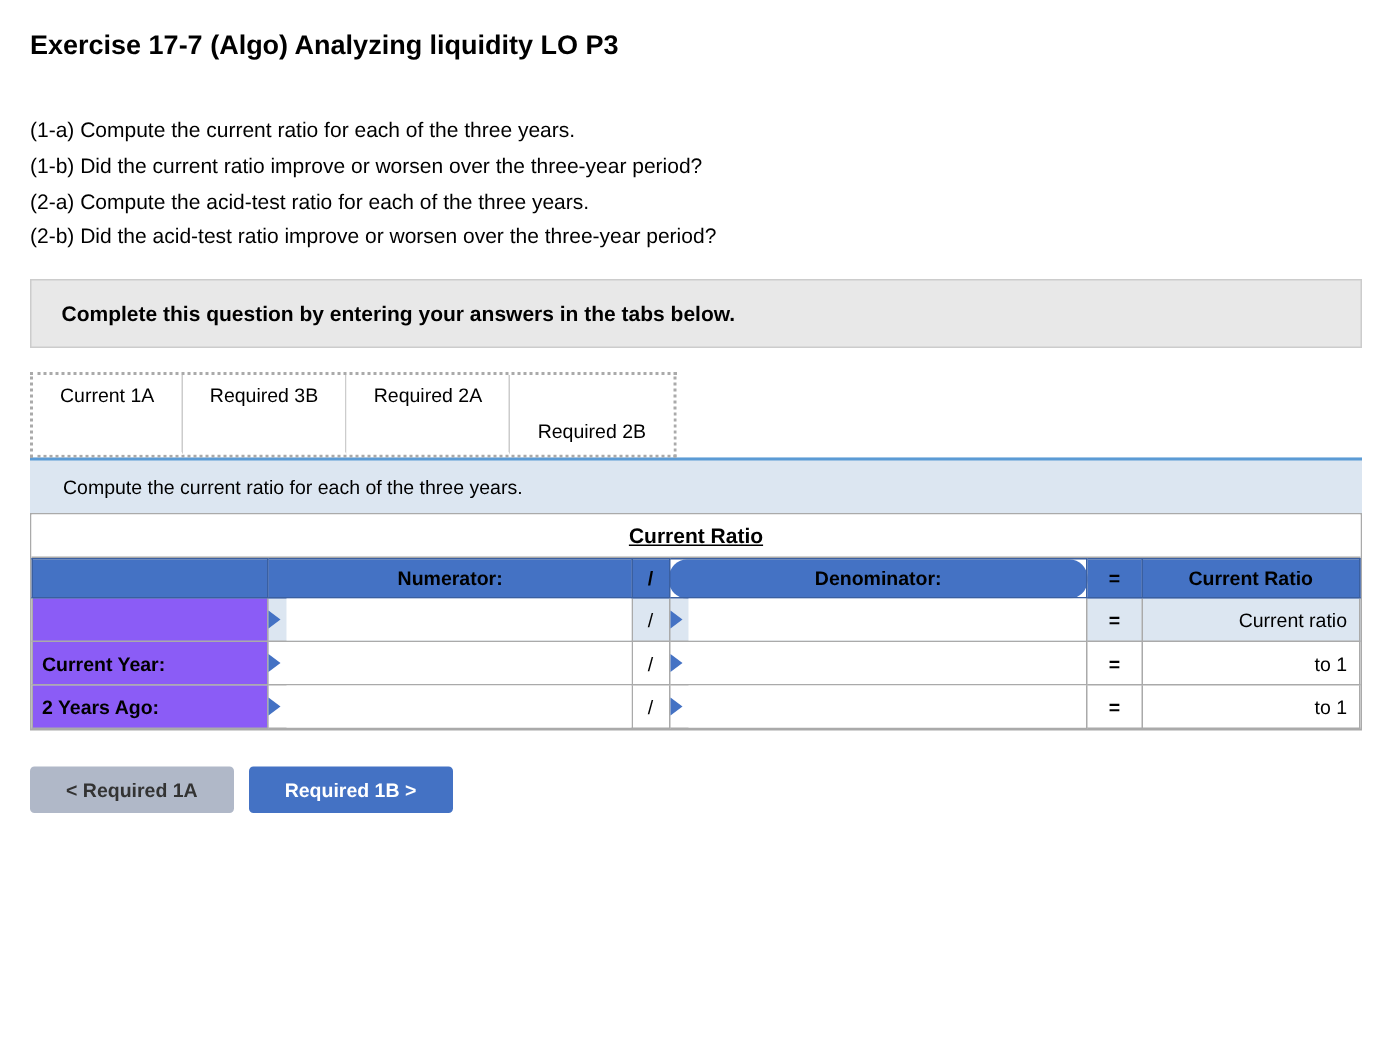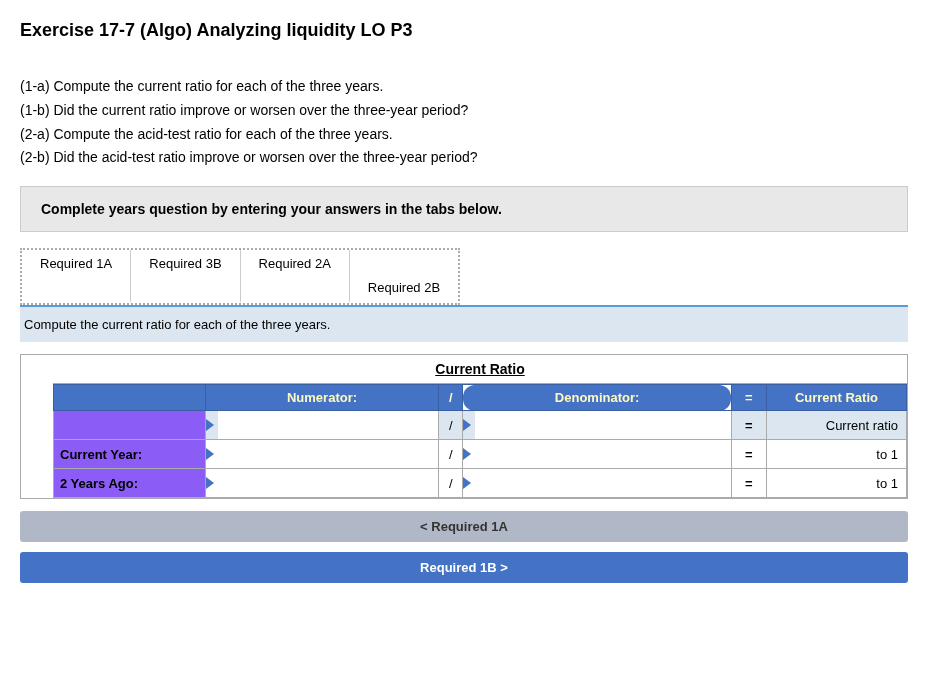--- a/index.html
+++ b/index.html
@@ -203,7 +203,7 @@
 </div>
 
 <div class="complete-box">
-  <span>Complete years question by entering your answers in the tabs below.</span>
+  <span>Complete this question by entering your answers in the tabs below.</span>
 </div>
 
 <div class="tab-bar-wrapper">

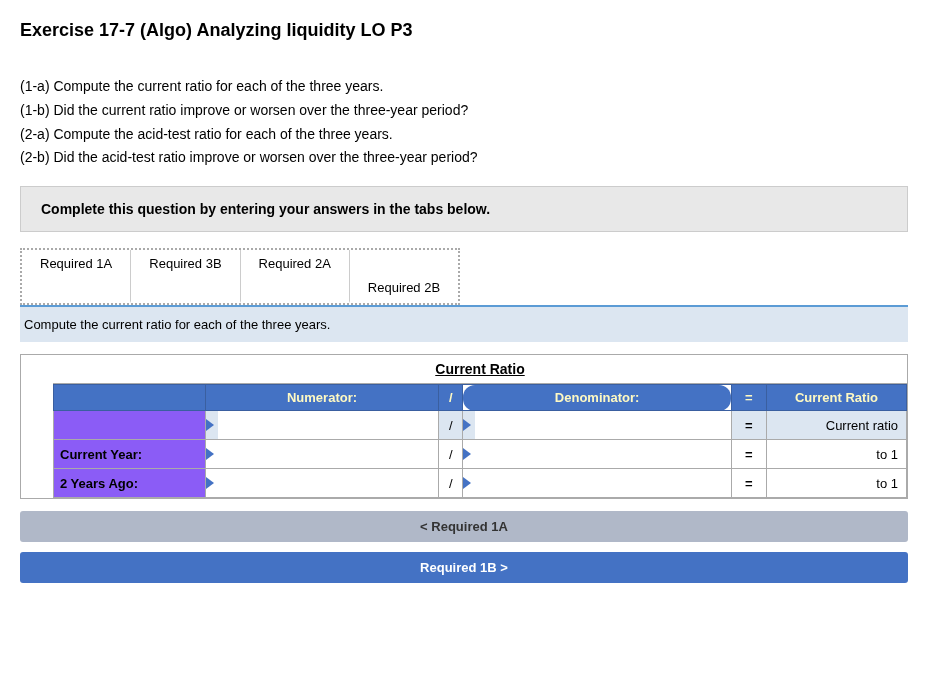--- a/index.html
+++ b/index.html
@@ -208,7 +208,7 @@
 
 <div class="tab-bar-wrapper">
   <div class="tabs-container">
-    <div class="tab active">Required 1A</div>
+    <div class="tab active">Current 1A</div>
     <div class="tab">Required 3B</div>
     <div class="tab">Required 2A</div>
     <div class="tab">Required 2B</div>

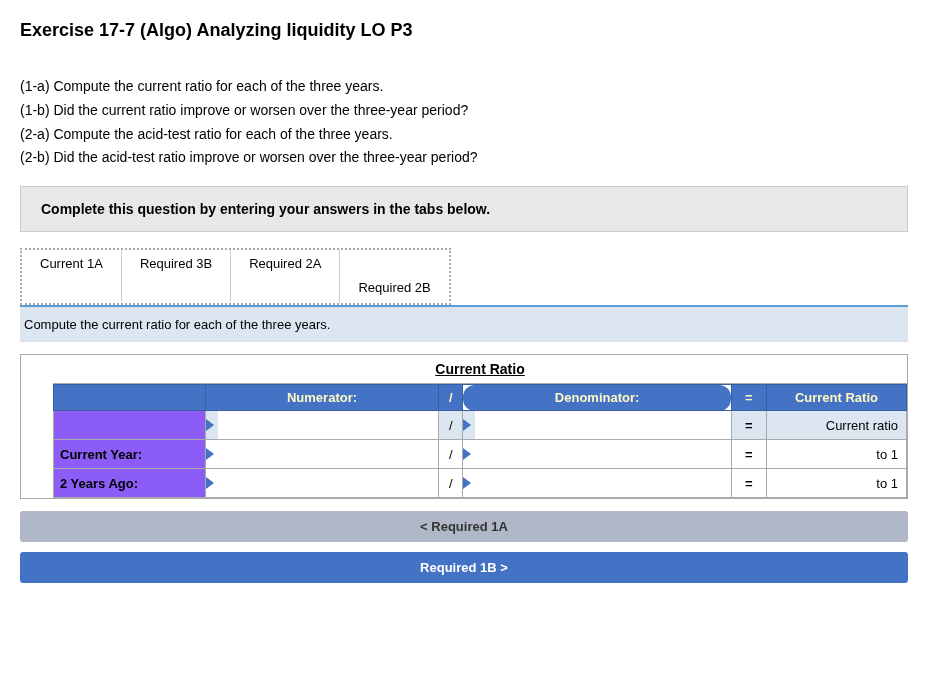--- a/index.html
+++ b/index.html
@@ -56,9 +56,9 @@
     .tab-content-area {
       border-top: 2px solid #5b9bd5;
       background: #dce6f1;
-      padding: 10px 4px;
-      font-size: 13px;
-      margin-bottom: 12px;
+      padding: 10px 22px;
+      font-size: 13px;
+      margin-bottom: 0;
     }
     .table-wrapper {
       border: 1px solid #aaa;

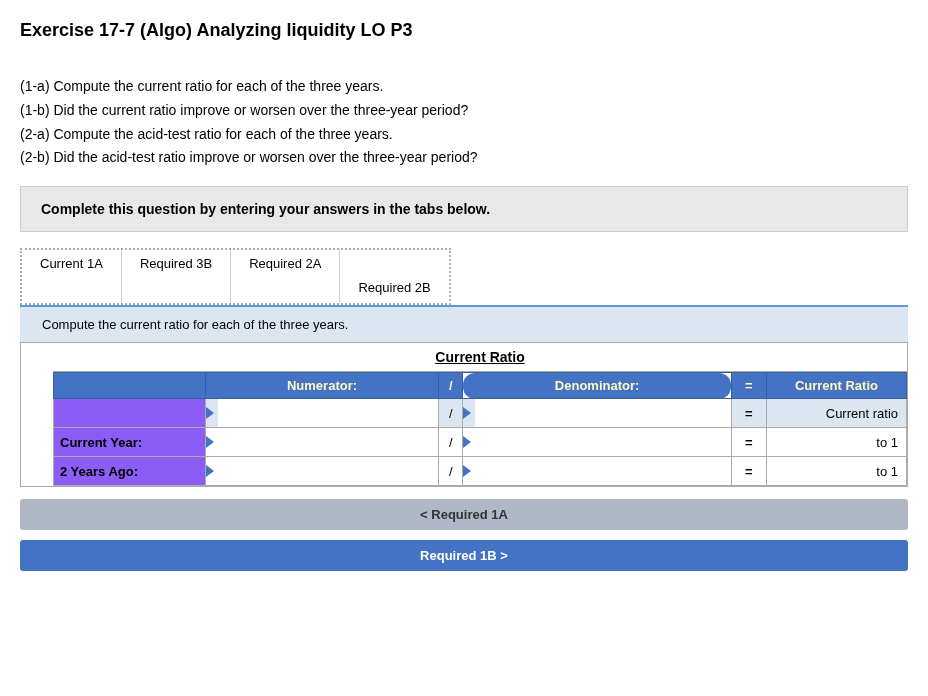--- a/index.html
+++ b/index.html
@@ -62,8 +62,7 @@
     }
     .table-wrapper {
       border: 1px solid #aaa;
-      margin-bottom: 12px;
-      padding-left: 32px;
+      margin-bottom: 24px;
     }
     .table-title-row {
       text-align: center;

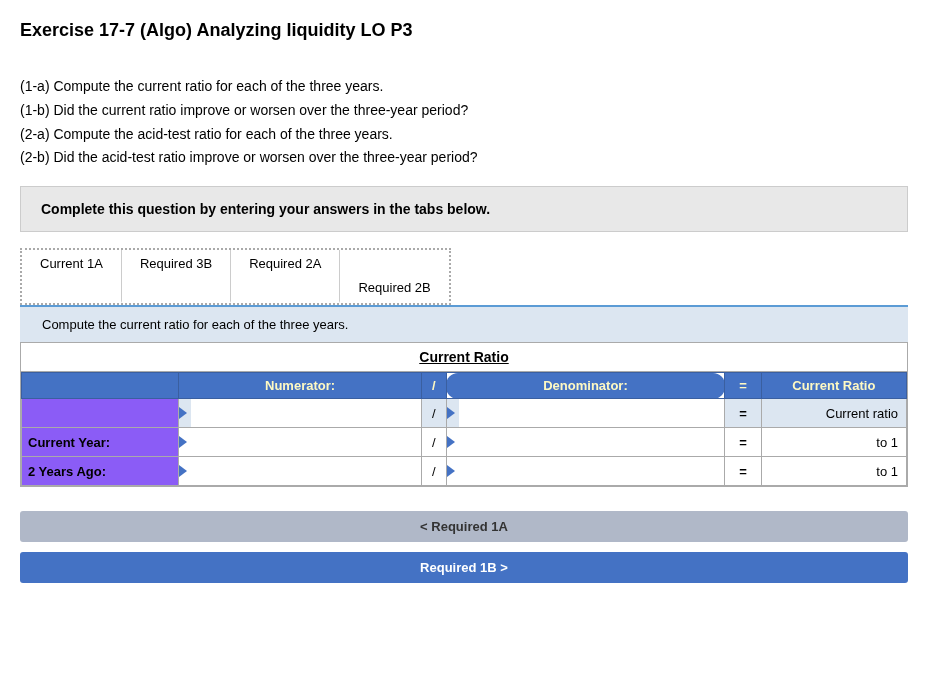--- a/index.html
+++ b/index.html
@@ -84,7 +84,7 @@
     }
     .header-row th {
       background: #4472c4;
-      color: #fef9c3;
+      color: #000000;
       font-weight: bold;
       text-align: center;
       border-color: #3a5fa0;

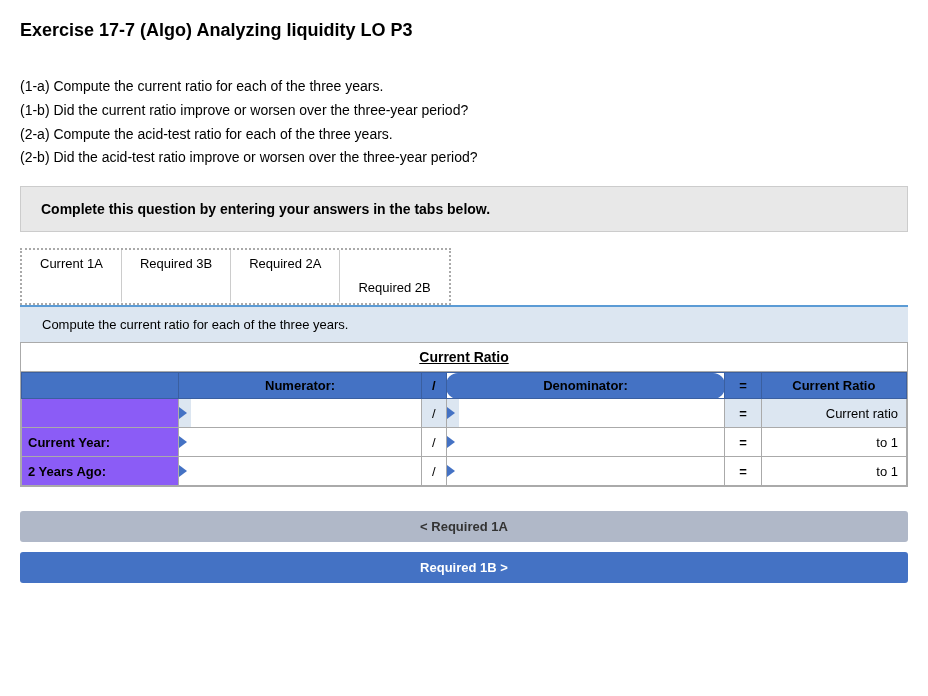--- a/index.html
+++ b/index.html
@@ -166,7 +166,6 @@
       display: flex;
       gap: 10px;
       margin-top: 10px;
-      flex-direction: column;
     }
     .nav-btn {
       padding: 8px 24px;

